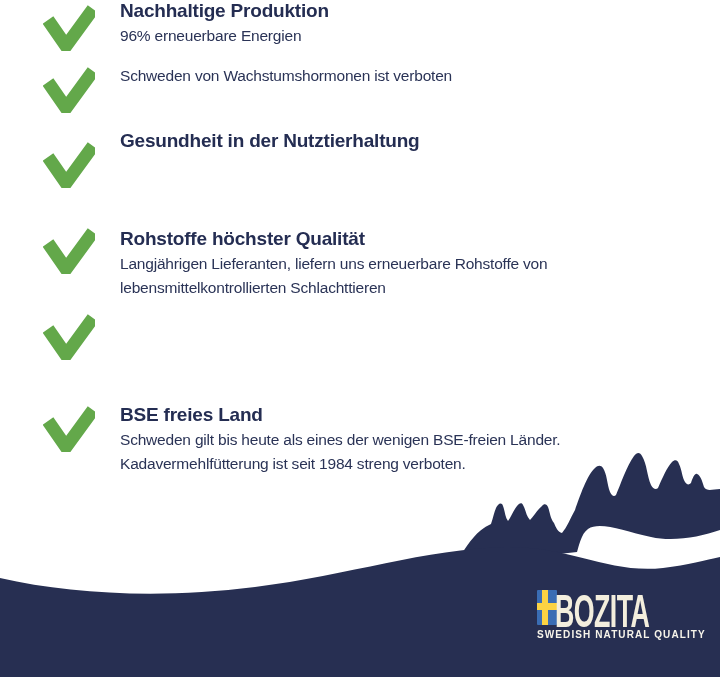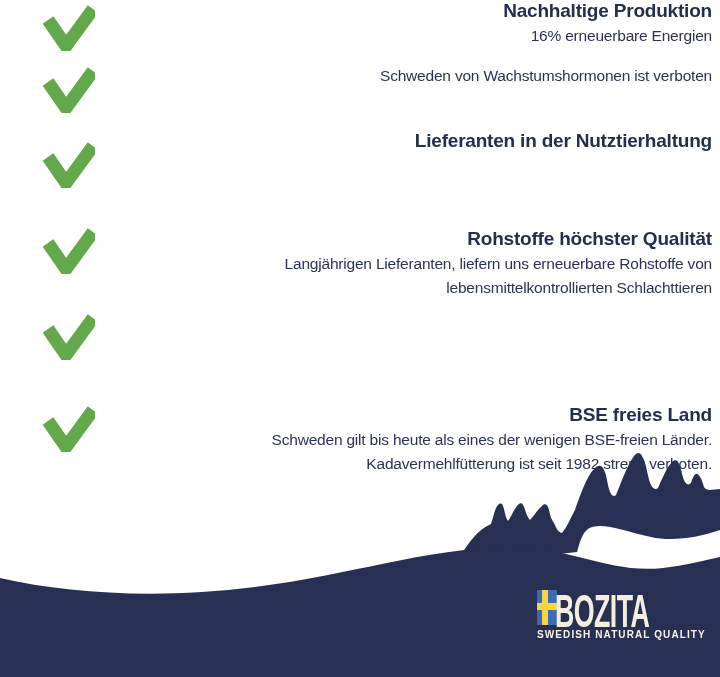--- a/index.html
+++ b/index.html
@@ -8,7 +8,6 @@
     background:#ffffff;
     font-family:"Liberation Sans",sans-serif;
     color:#242d52;
-    text-align:right;
   }
   .feature-row{
     position:absolute;left:43px;right:8px;

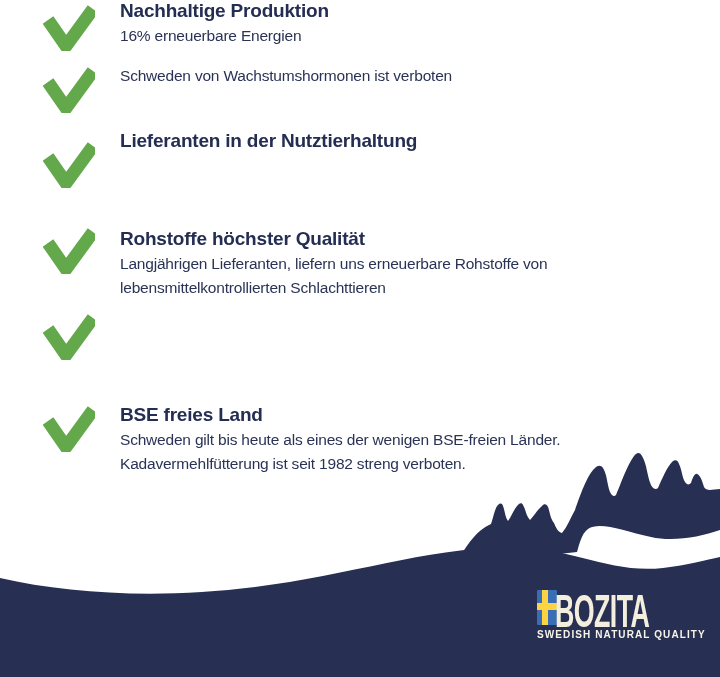--- a/index.html
+++ b/index.html
@@ -60,7 +60,7 @@
     </span>
     <div class="feature-text">
       <h2 class="feature-title">Nachhaltige Produktion</h2>
-      <p class="feature-desc">16% erneuerbare Energien</p>
+      <p class="feature-desc">96% erneuerbare Energien</p>
     </div>
   </div>
 

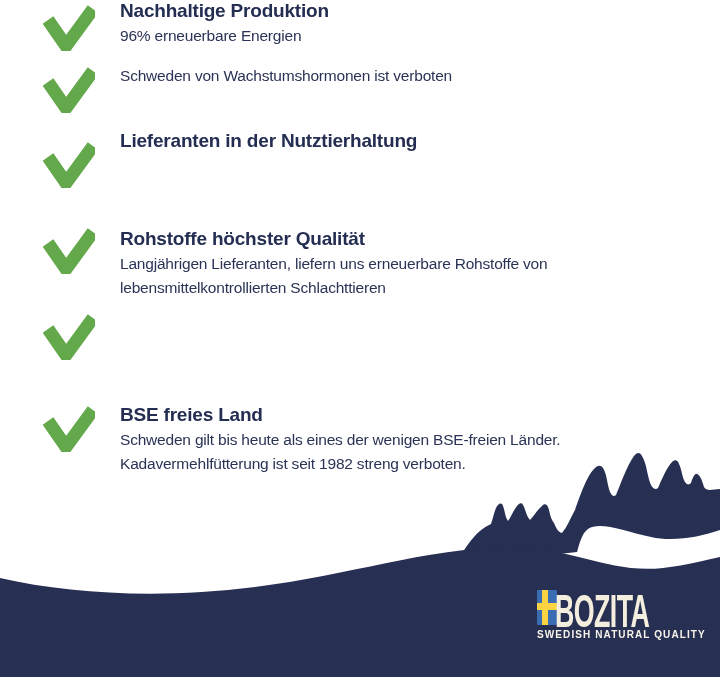--- a/index.html
+++ b/index.html
@@ -82,7 +82,7 @@
       </svg>
     </span>
     <div class="feature-text">
-      <h2 class="feature-title">Lieferanten in der Nutztierhaltung</h2>
+      <h2 class="feature-title">Gesundheit in der Nutztierhaltung</h2>
     </div>
   </div>
 

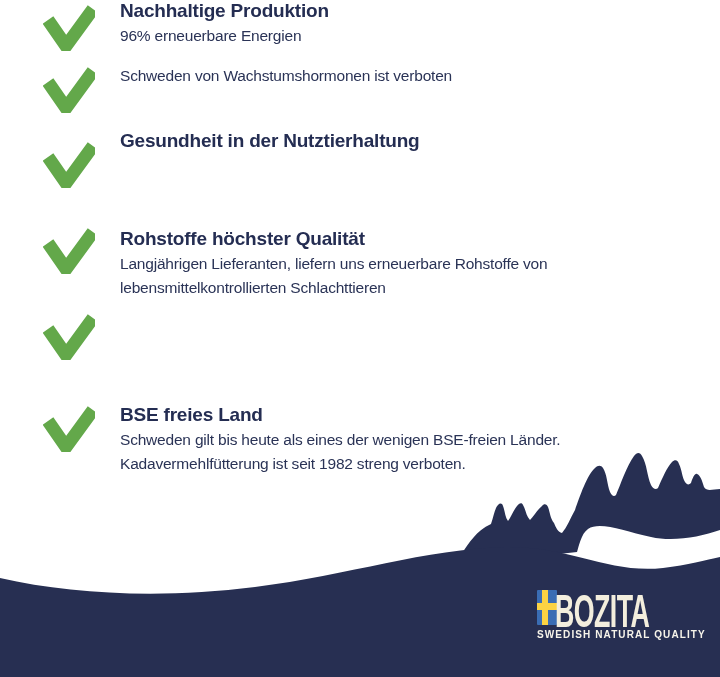--- a/index.html
+++ b/index.html
@@ -118,7 +118,7 @@
     <div class="feature-text">
       <h2 class="feature-title">BSE freies Land</h2>
       <p class="feature-desc">Schweden gilt bis heute als eines der wenigen BSE-freien Länder.
-Kadavermehlfütterung ist seit 1982 streng verboten.</p>
+Kadavermehlfütterung ist seit 1984 streng verboten.</p>
     </div>
   </div>
 

